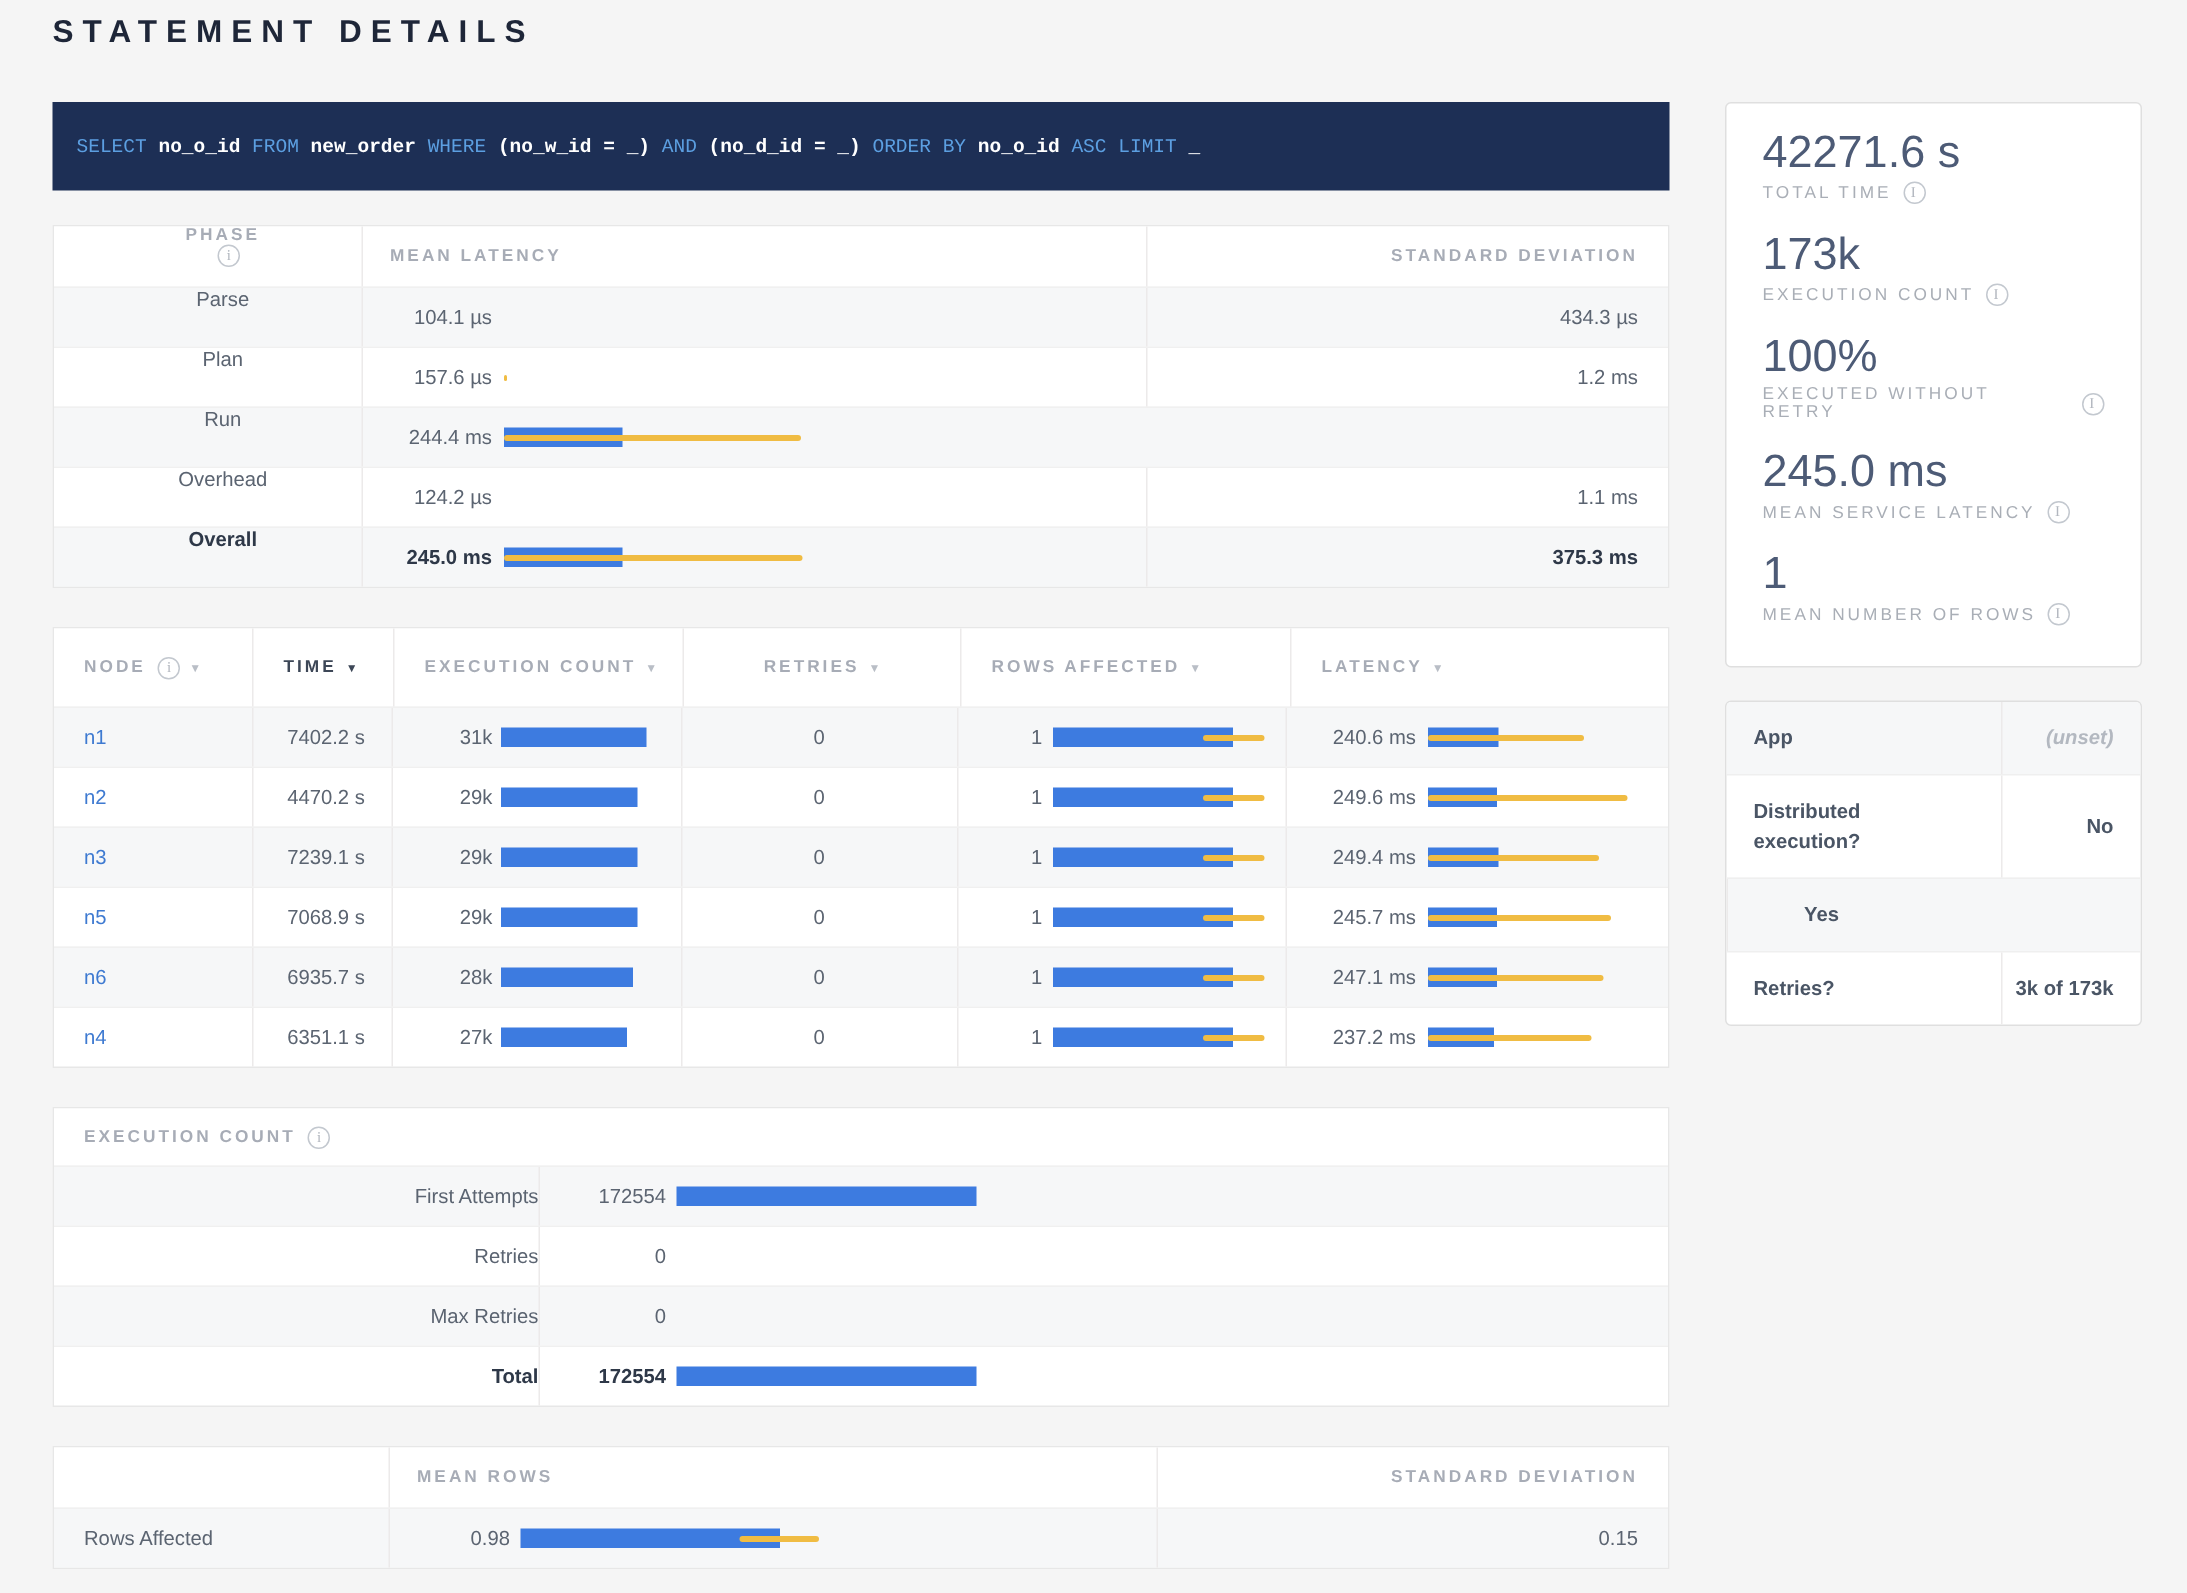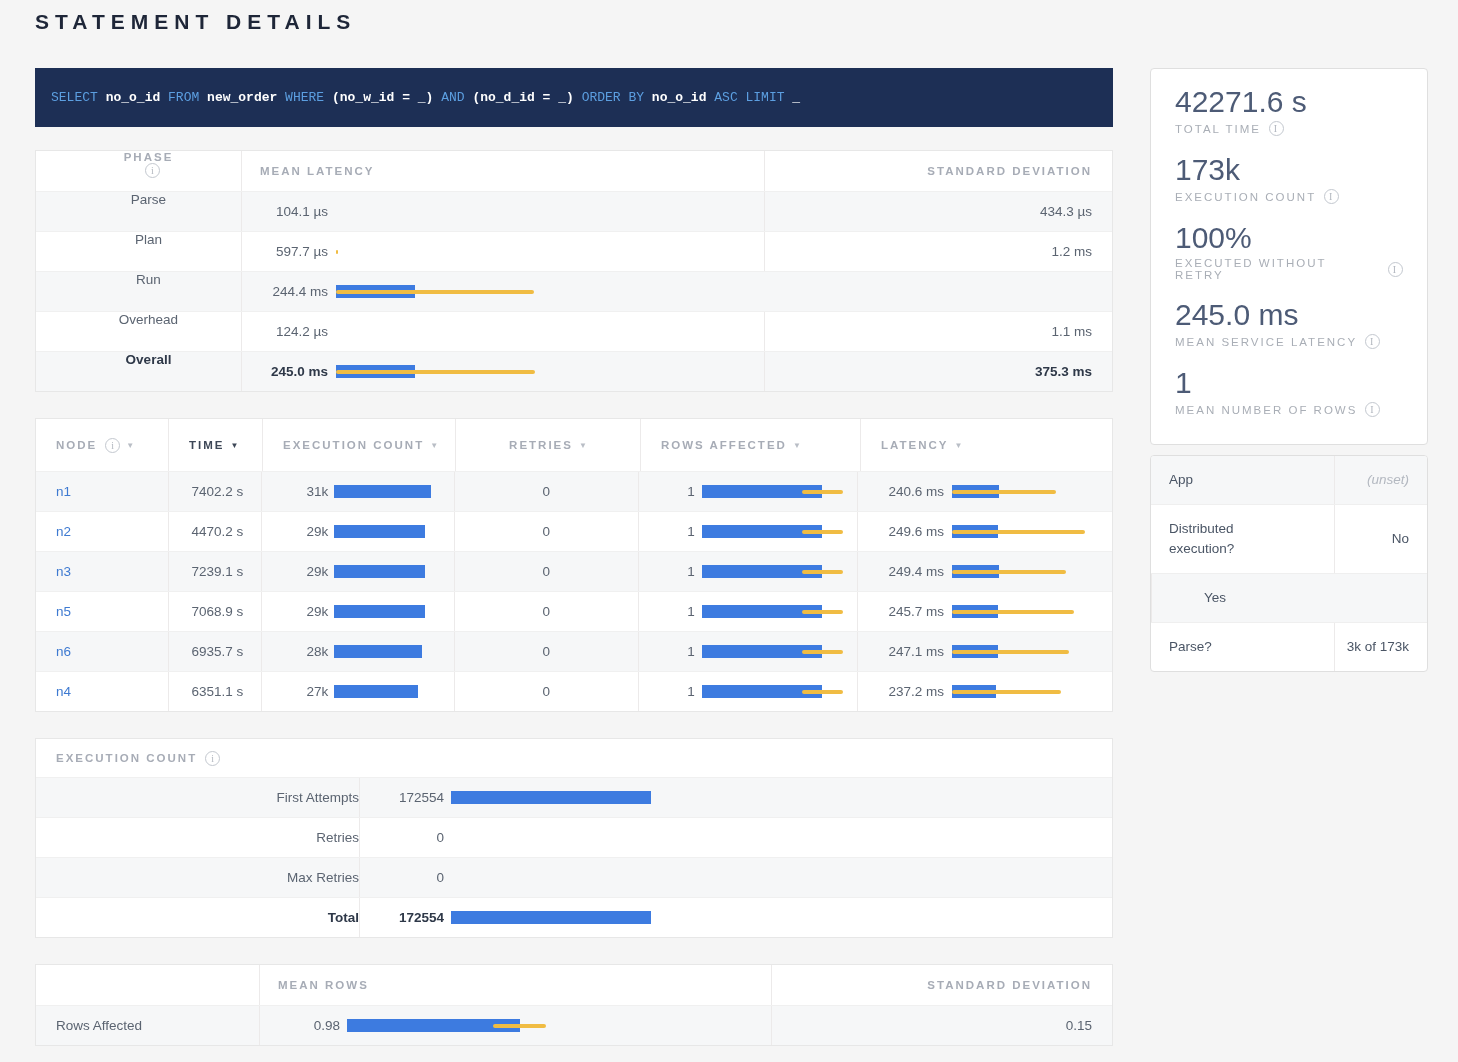--- a/index.html
+++ b/index.html
@@ -101,7 +101,7 @@
   
   .stats-panel {
     background:#fff; border:1px solid #dfdfdf; border-radius:4px;
-    padding:16px 24px 10px; margin-bottom:10px; min-height:373px;
+    padding:16px 24px 10px; margin-bottom:22px; min-height:373px;
   }
   .stat-block { margin-bottom:17px; }
   .stat-value { font-size:30px; color:#4d5b76; line-height:34px; }

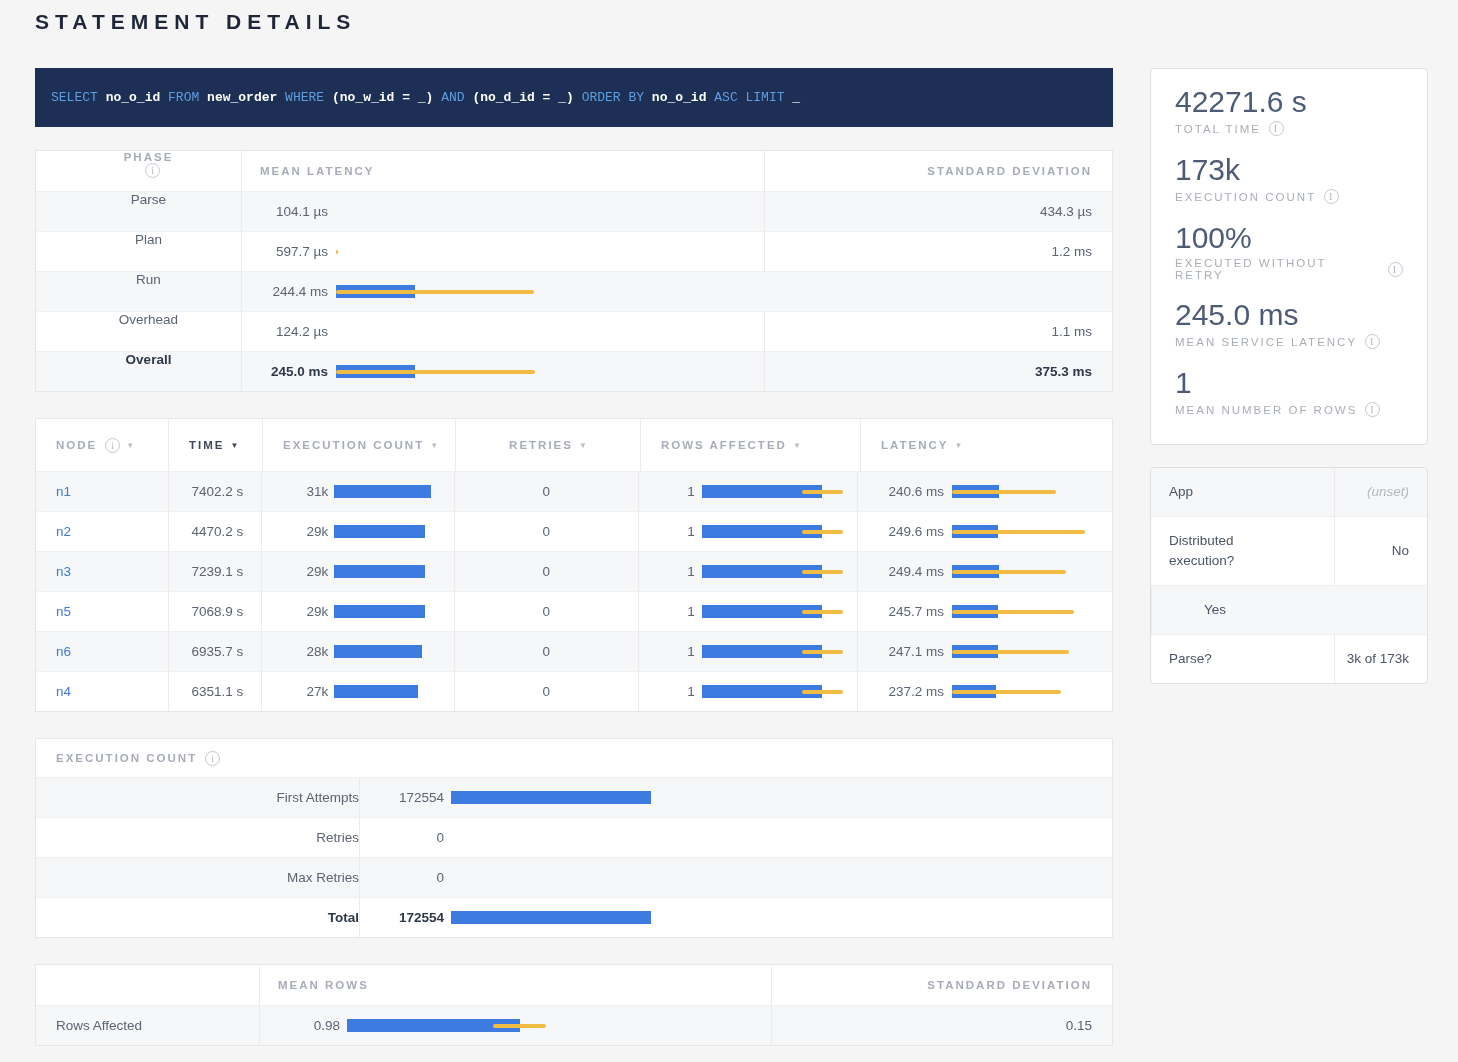--- a/index.html
+++ b/index.html
@@ -174,7 +174,7 @@
                 <span class="cell-text">Plan</span>
               </div>
     <div class="td pt-mean">
-      <span class="bar-label">597.7 µs</span>
+      <span class="bar-label">157.6 µs</span>
       <span class="bar-wrap">
         <span class="bar-blue" style="width: 0px;"></span>
         <span class="bar-dev" style="left: 0px; width: 2px;"></span>

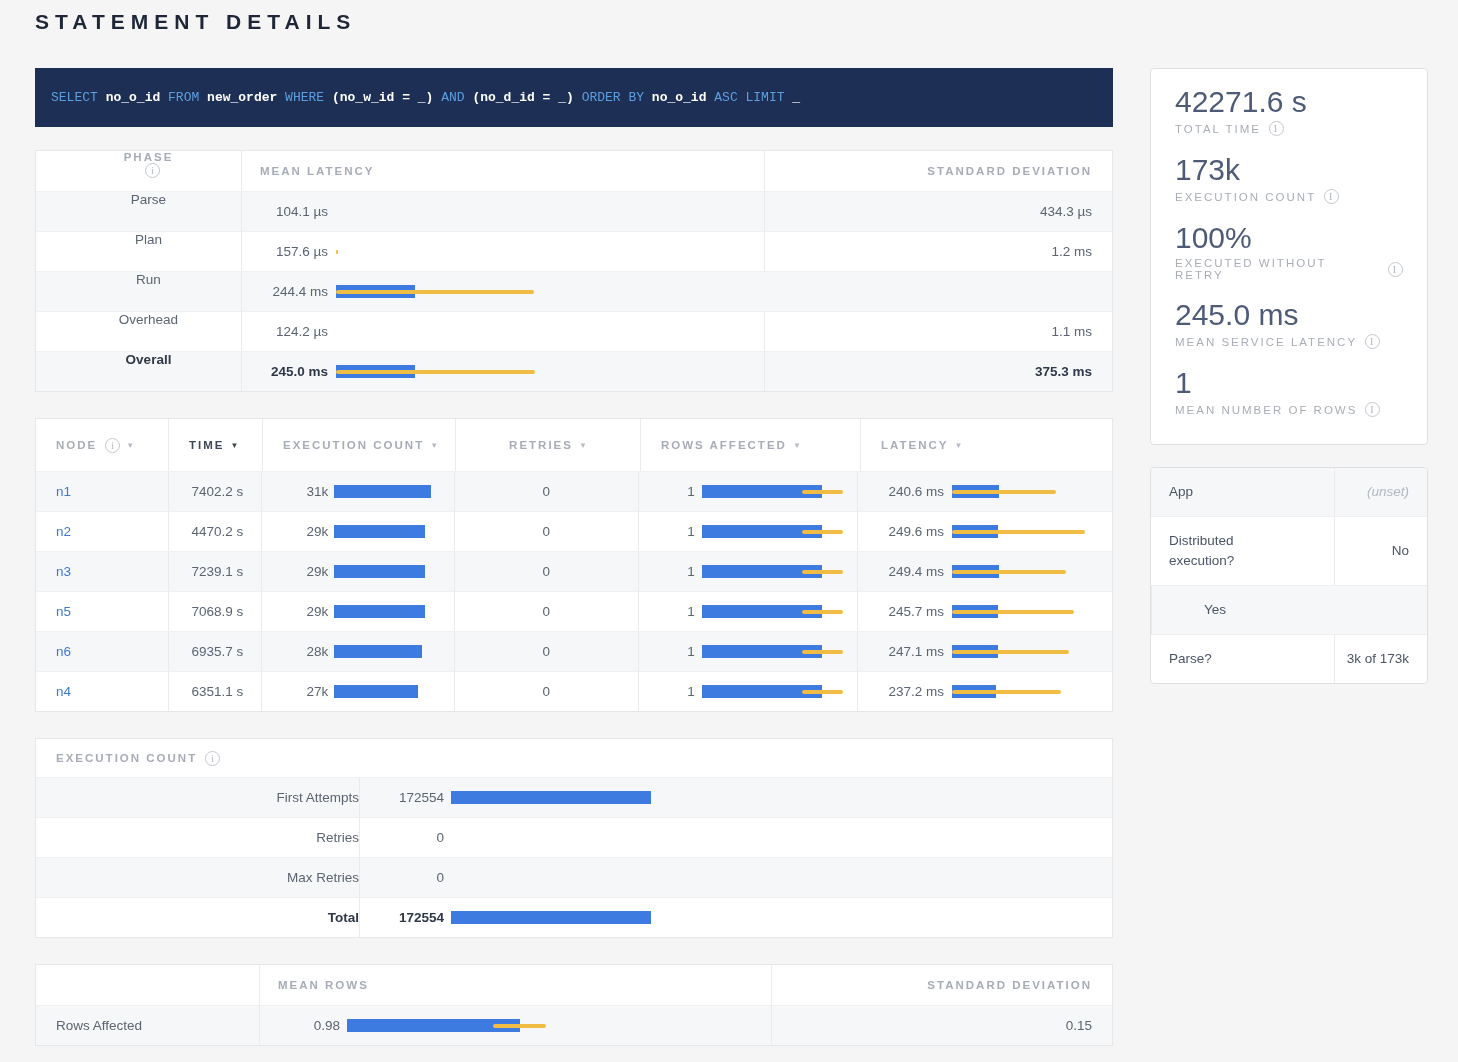--- a/index.html
+++ b/index.html
@@ -109,7 +109,7 @@
     display:flex; align-items:center; margin-top:2px;
     font-size:11.5px; letter-spacing:2px; color:#a9aeb6; text-transform:uppercase;
   }
-  .attr-panel { background:#fff; border:1px solid #dfdfdf; border-radius:4px; overflow:hidden; }
+  .attr-panel { background:#fff; border:1px solid #dfdfdf; border-radius:4px; overflow:hidden;font-weight:bold; }
   .attr-row { display:flex; align-items:stretch; }
   .attr-row:nth-child(odd) { background:#f6f7f8; }
   .attr-row + .attr-row { border-top:1px solid #efefef; }

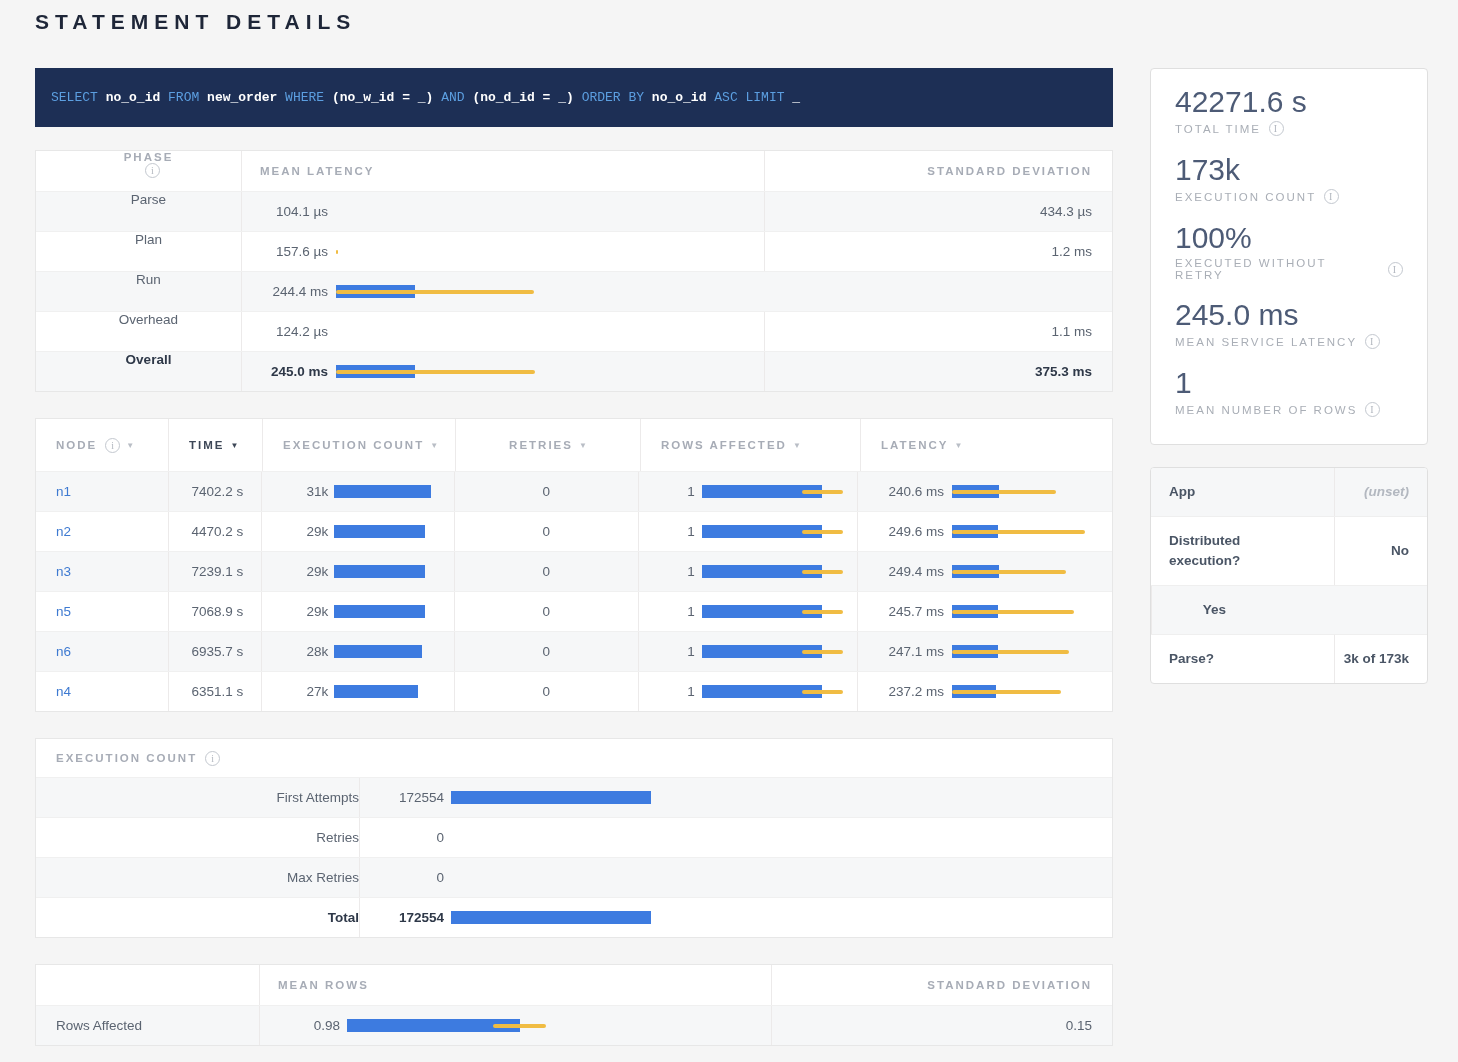--- a/index.html
+++ b/index.html
@@ -603,7 +603,7 @@
   </div>
           <div class="attr-row">
     <div class="attr-label">
-              <span>Parse?</span>
+              <span>Retries?</span>
             </div>
     <div class="attr-value">
               <span>3k of 173k</span>

